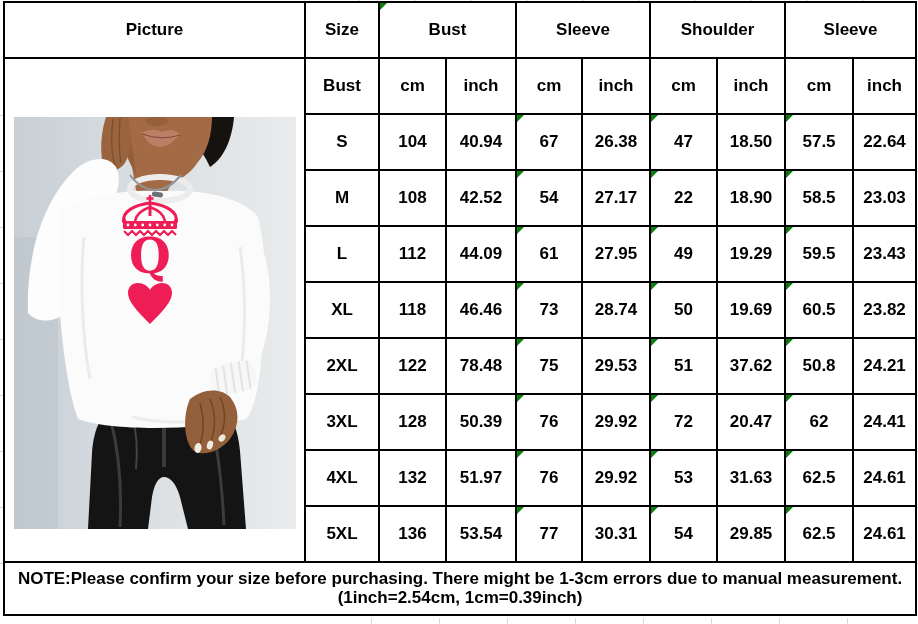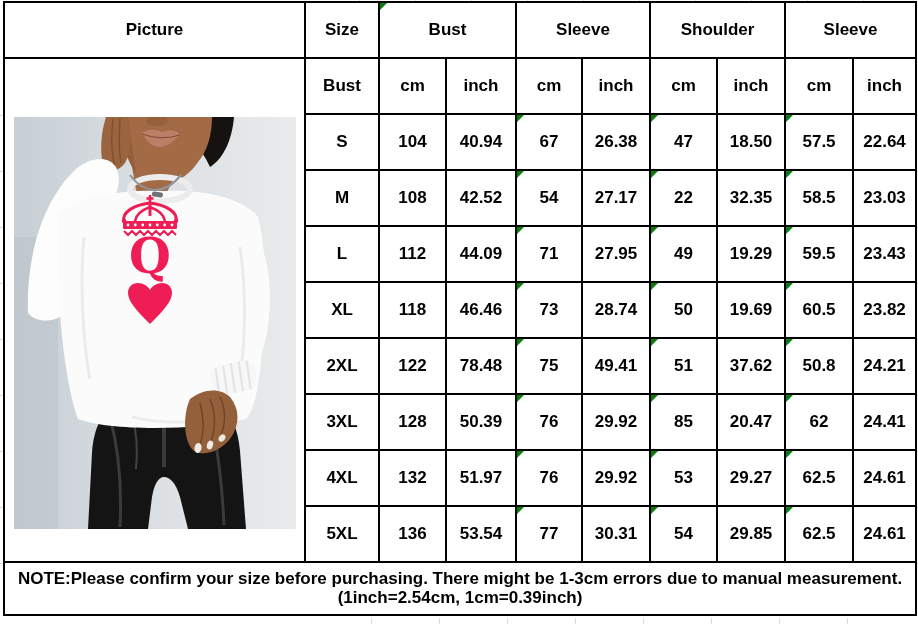--- a/index.html
+++ b/index.html
@@ -194,7 +194,7 @@
     <td><span class="tri"></span><span>54</span></td>
     <td>27.17</td>
     <td><span class="tri"></span><span>22</span></td>
-    <td>32.35</td>
+    <td>18.90</td>
     <td><span class="tri"></span><span>58.5</span></td>
     <td>23.03</td>
   </tr>

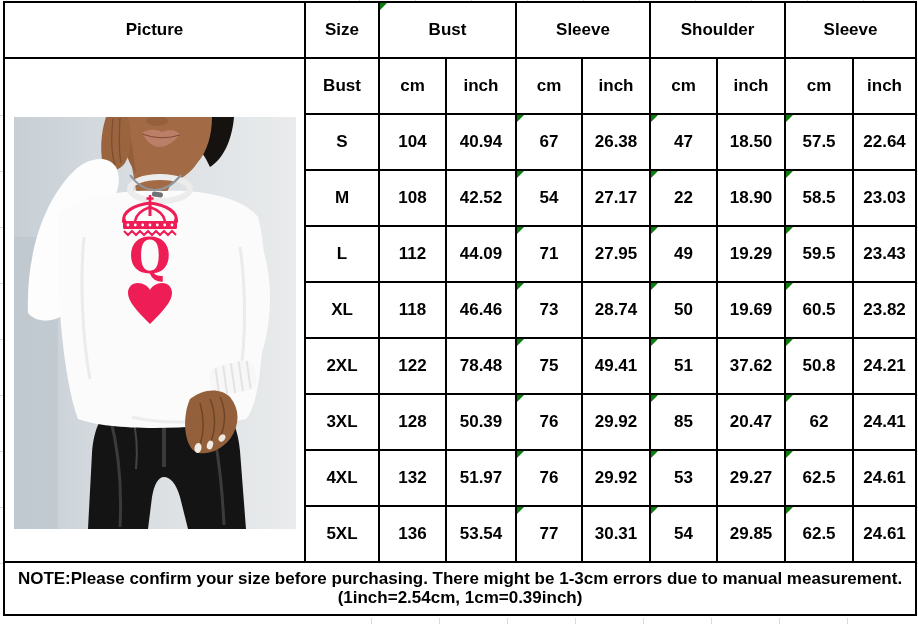--- a/index.html
+++ b/index.html
@@ -203,7 +203,7 @@
     <th>L</th>
     <td>112</td>
     <td>44.09</td>
-    <td><span class="tri"></span><span>71</span></td>
+    <td><span class="tri"></span><span>61</span></td>
     <td>27.95</td>
     <td><span class="tri"></span><span>49</span></td>
     <td>19.29</td>

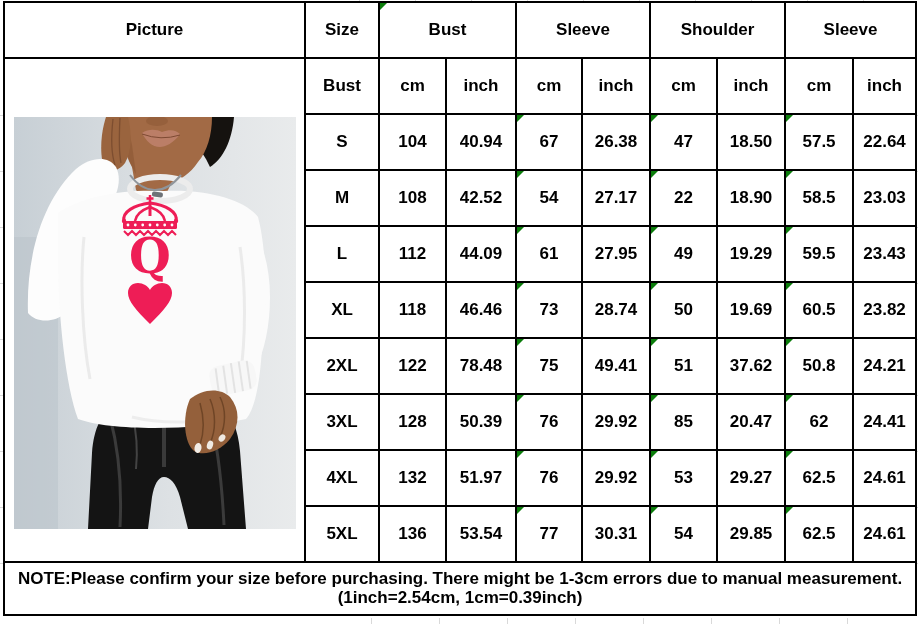--- a/index.html
+++ b/index.html
@@ -228,7 +228,7 @@
     <td>122</td>
     <td>78.48</td>
     <td><span class="tri"></span><span>75</span></td>
-    <td>49.41</td>
+    <td>29.53</td>
     <td><span class="tri"></span><span>51</span></td>
     <td>37.62</td>
     <td><span class="tri"></span><span>50.8</span></td>

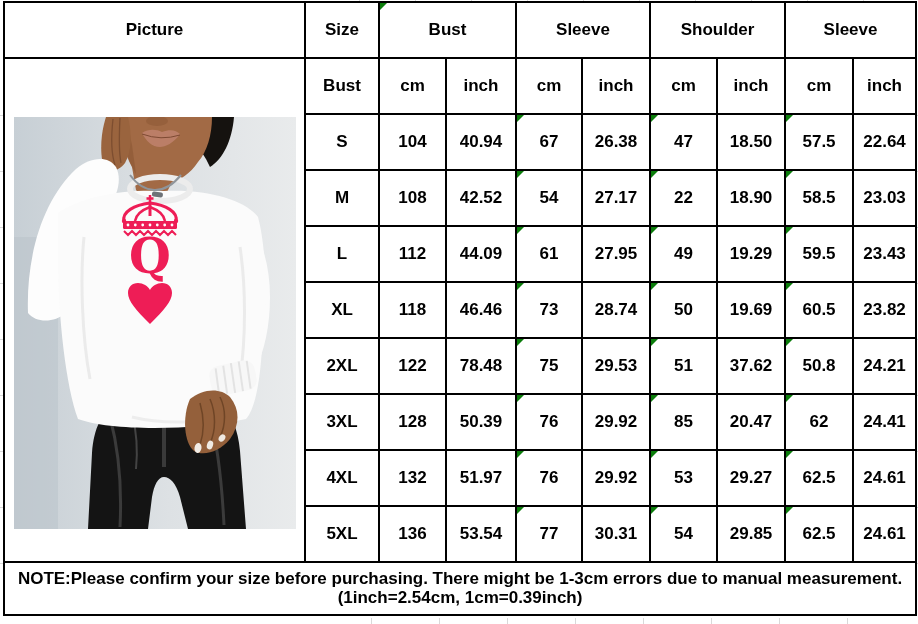--- a/index.html
+++ b/index.html
@@ -241,7 +241,7 @@
     <td>50.39</td>
     <td><span class="tri"></span><span>76</span></td>
     <td>29.92</td>
-    <td><span class="tri"></span><span>85</span></td>
+    <td><span class="tri"></span><span>72</span></td>
     <td>20.47</td>
     <td><span class="tri"></span><span>62</span></td>
     <td>24.41</td>

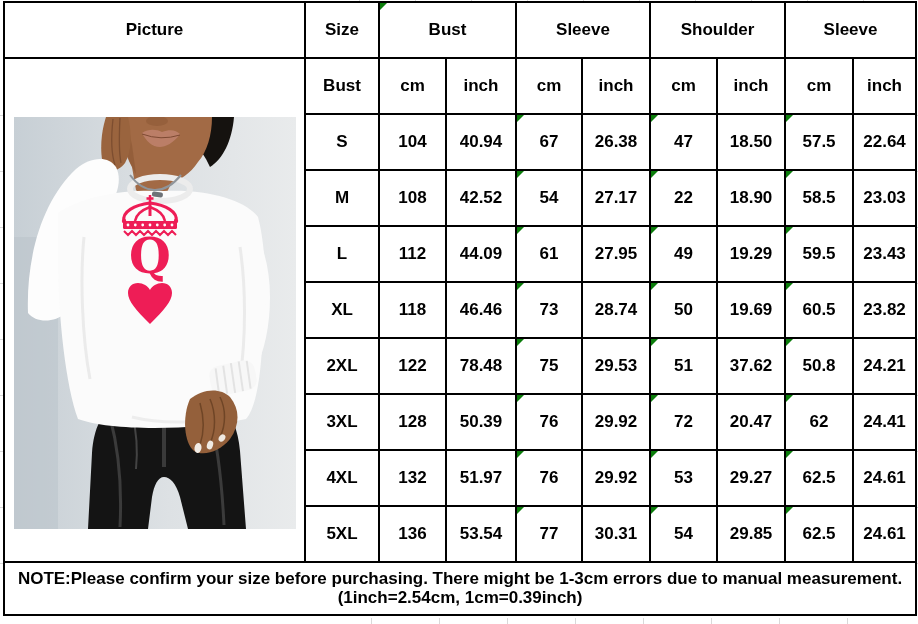--- a/index.html
+++ b/index.html
@@ -254,7 +254,7 @@
     <td><span class="tri"></span><span>76</span></td>
     <td>29.92</td>
     <td><span class="tri"></span><span>53</span></td>
-    <td>29.27</td>
+    <td>31.63</td>
     <td><span class="tri"></span><span>62.5</span></td>
     <td>24.61</td>
   </tr>

